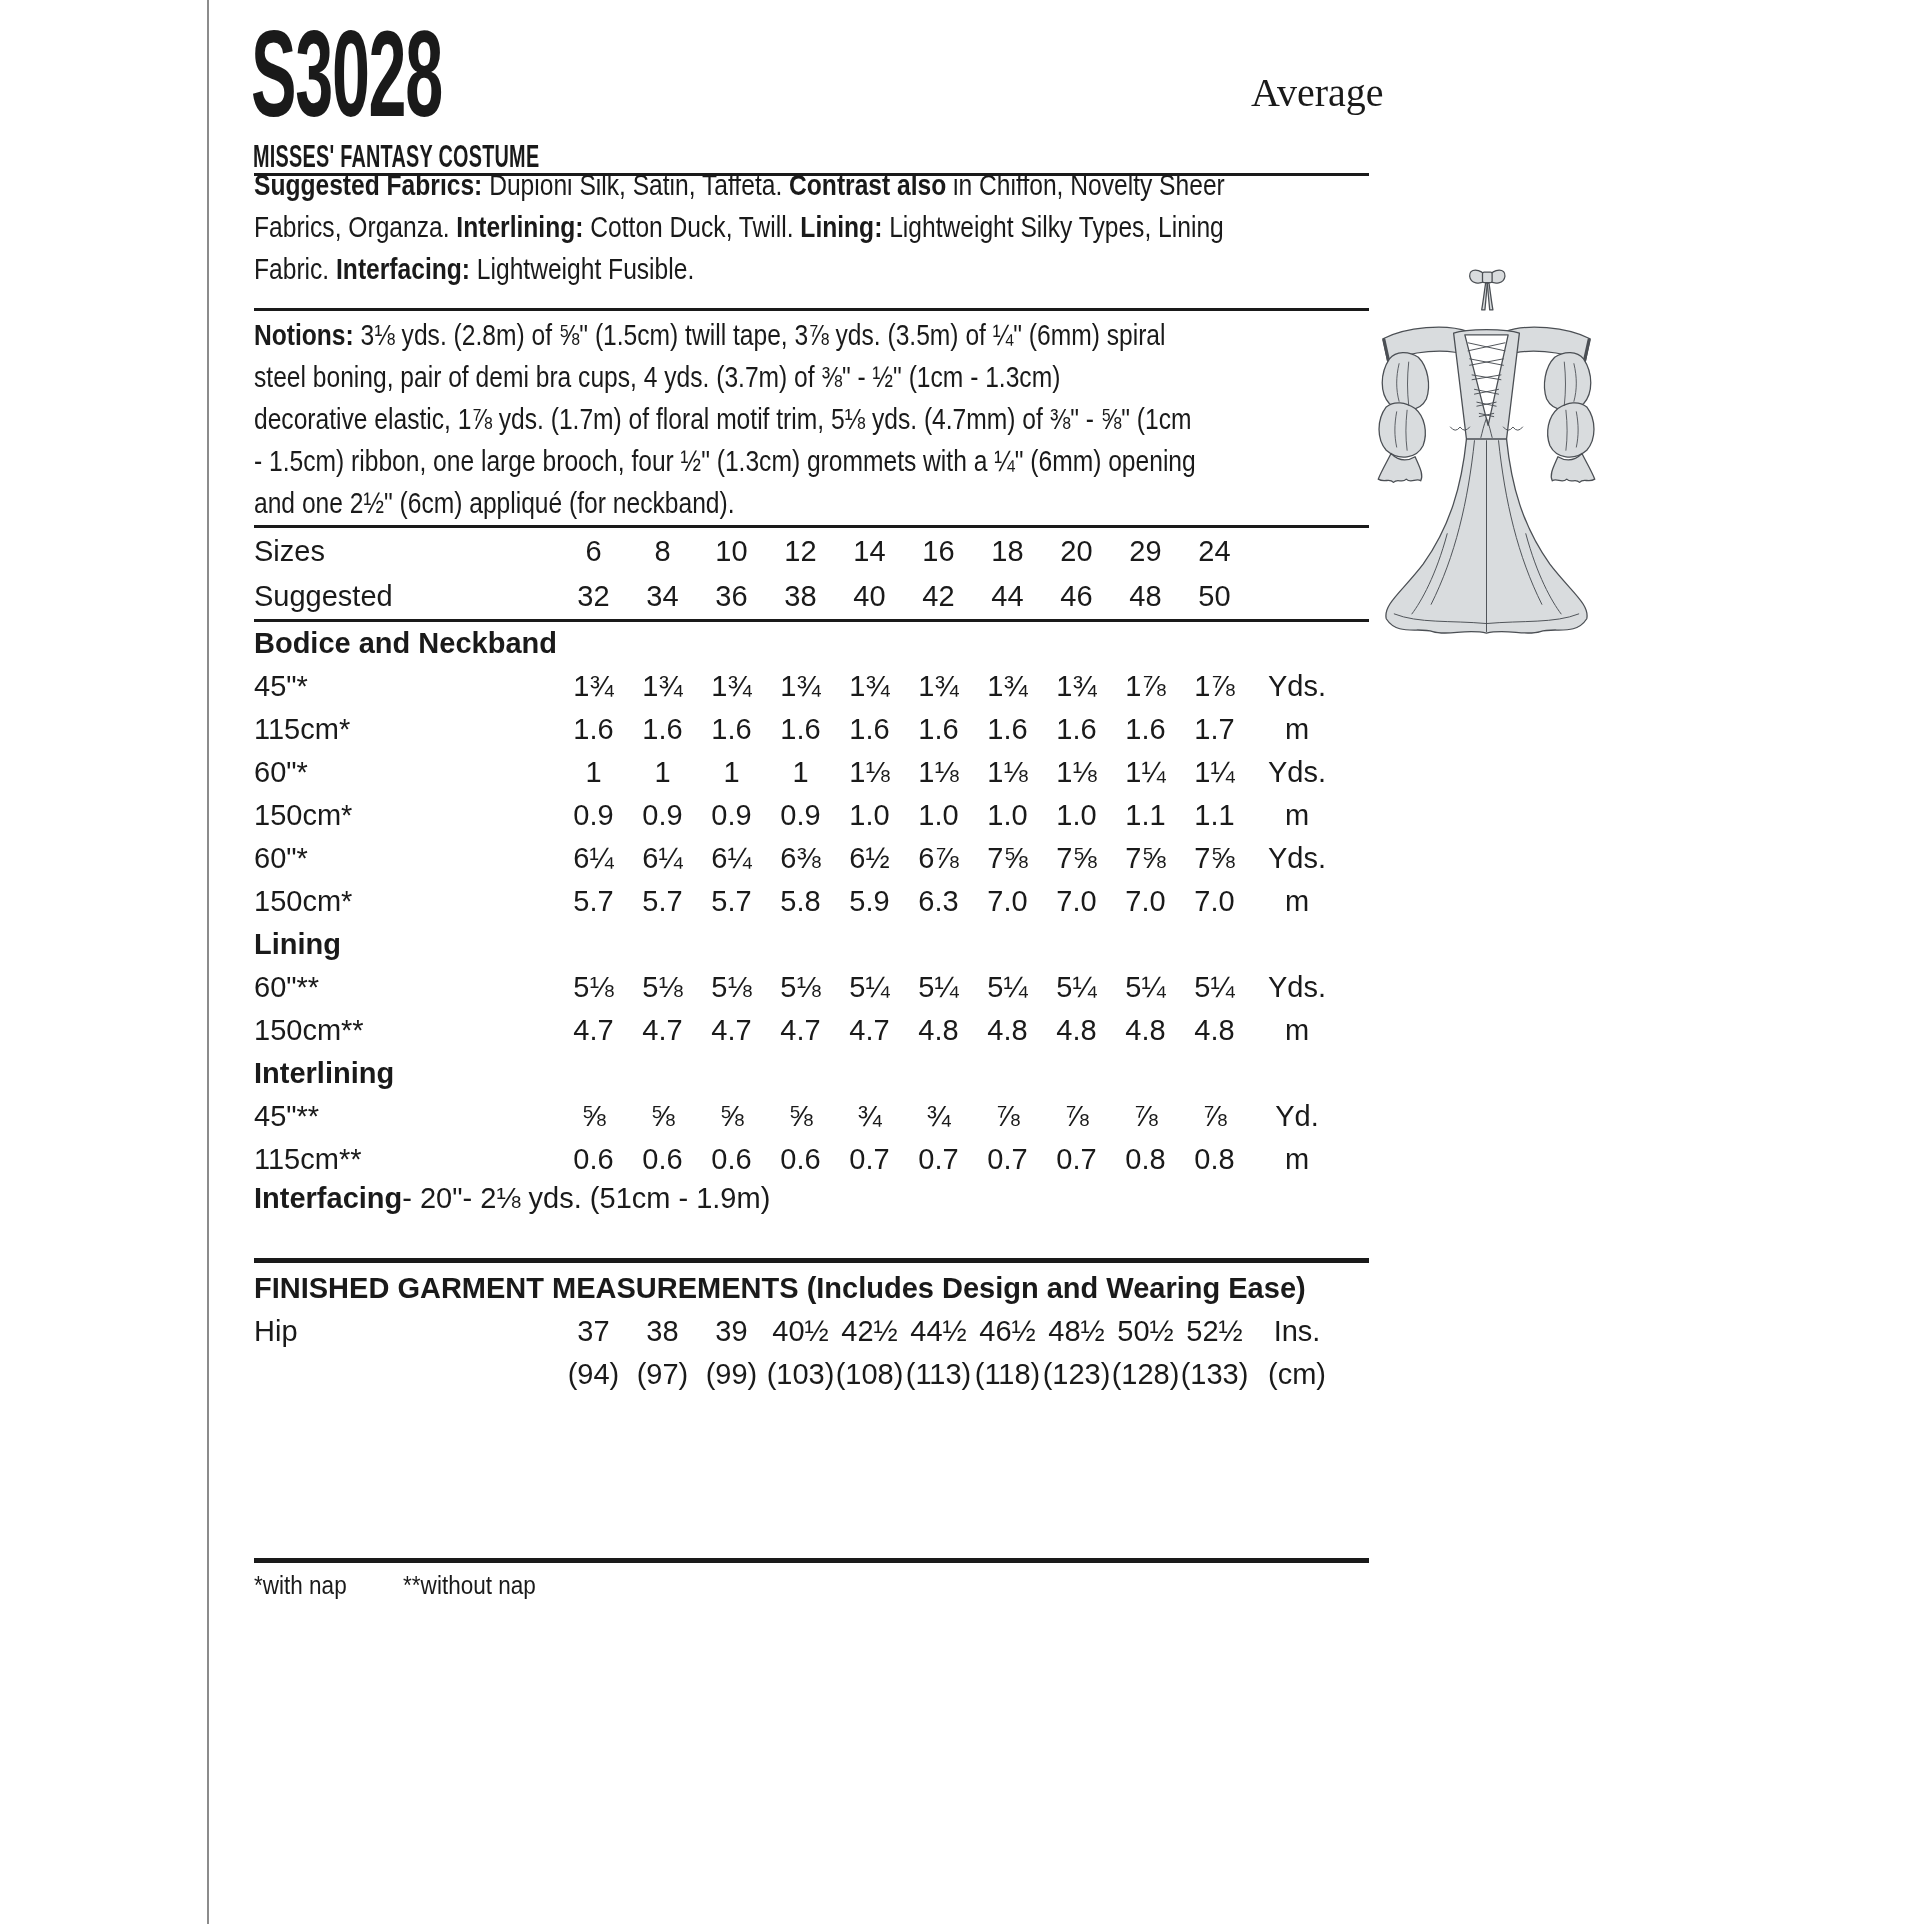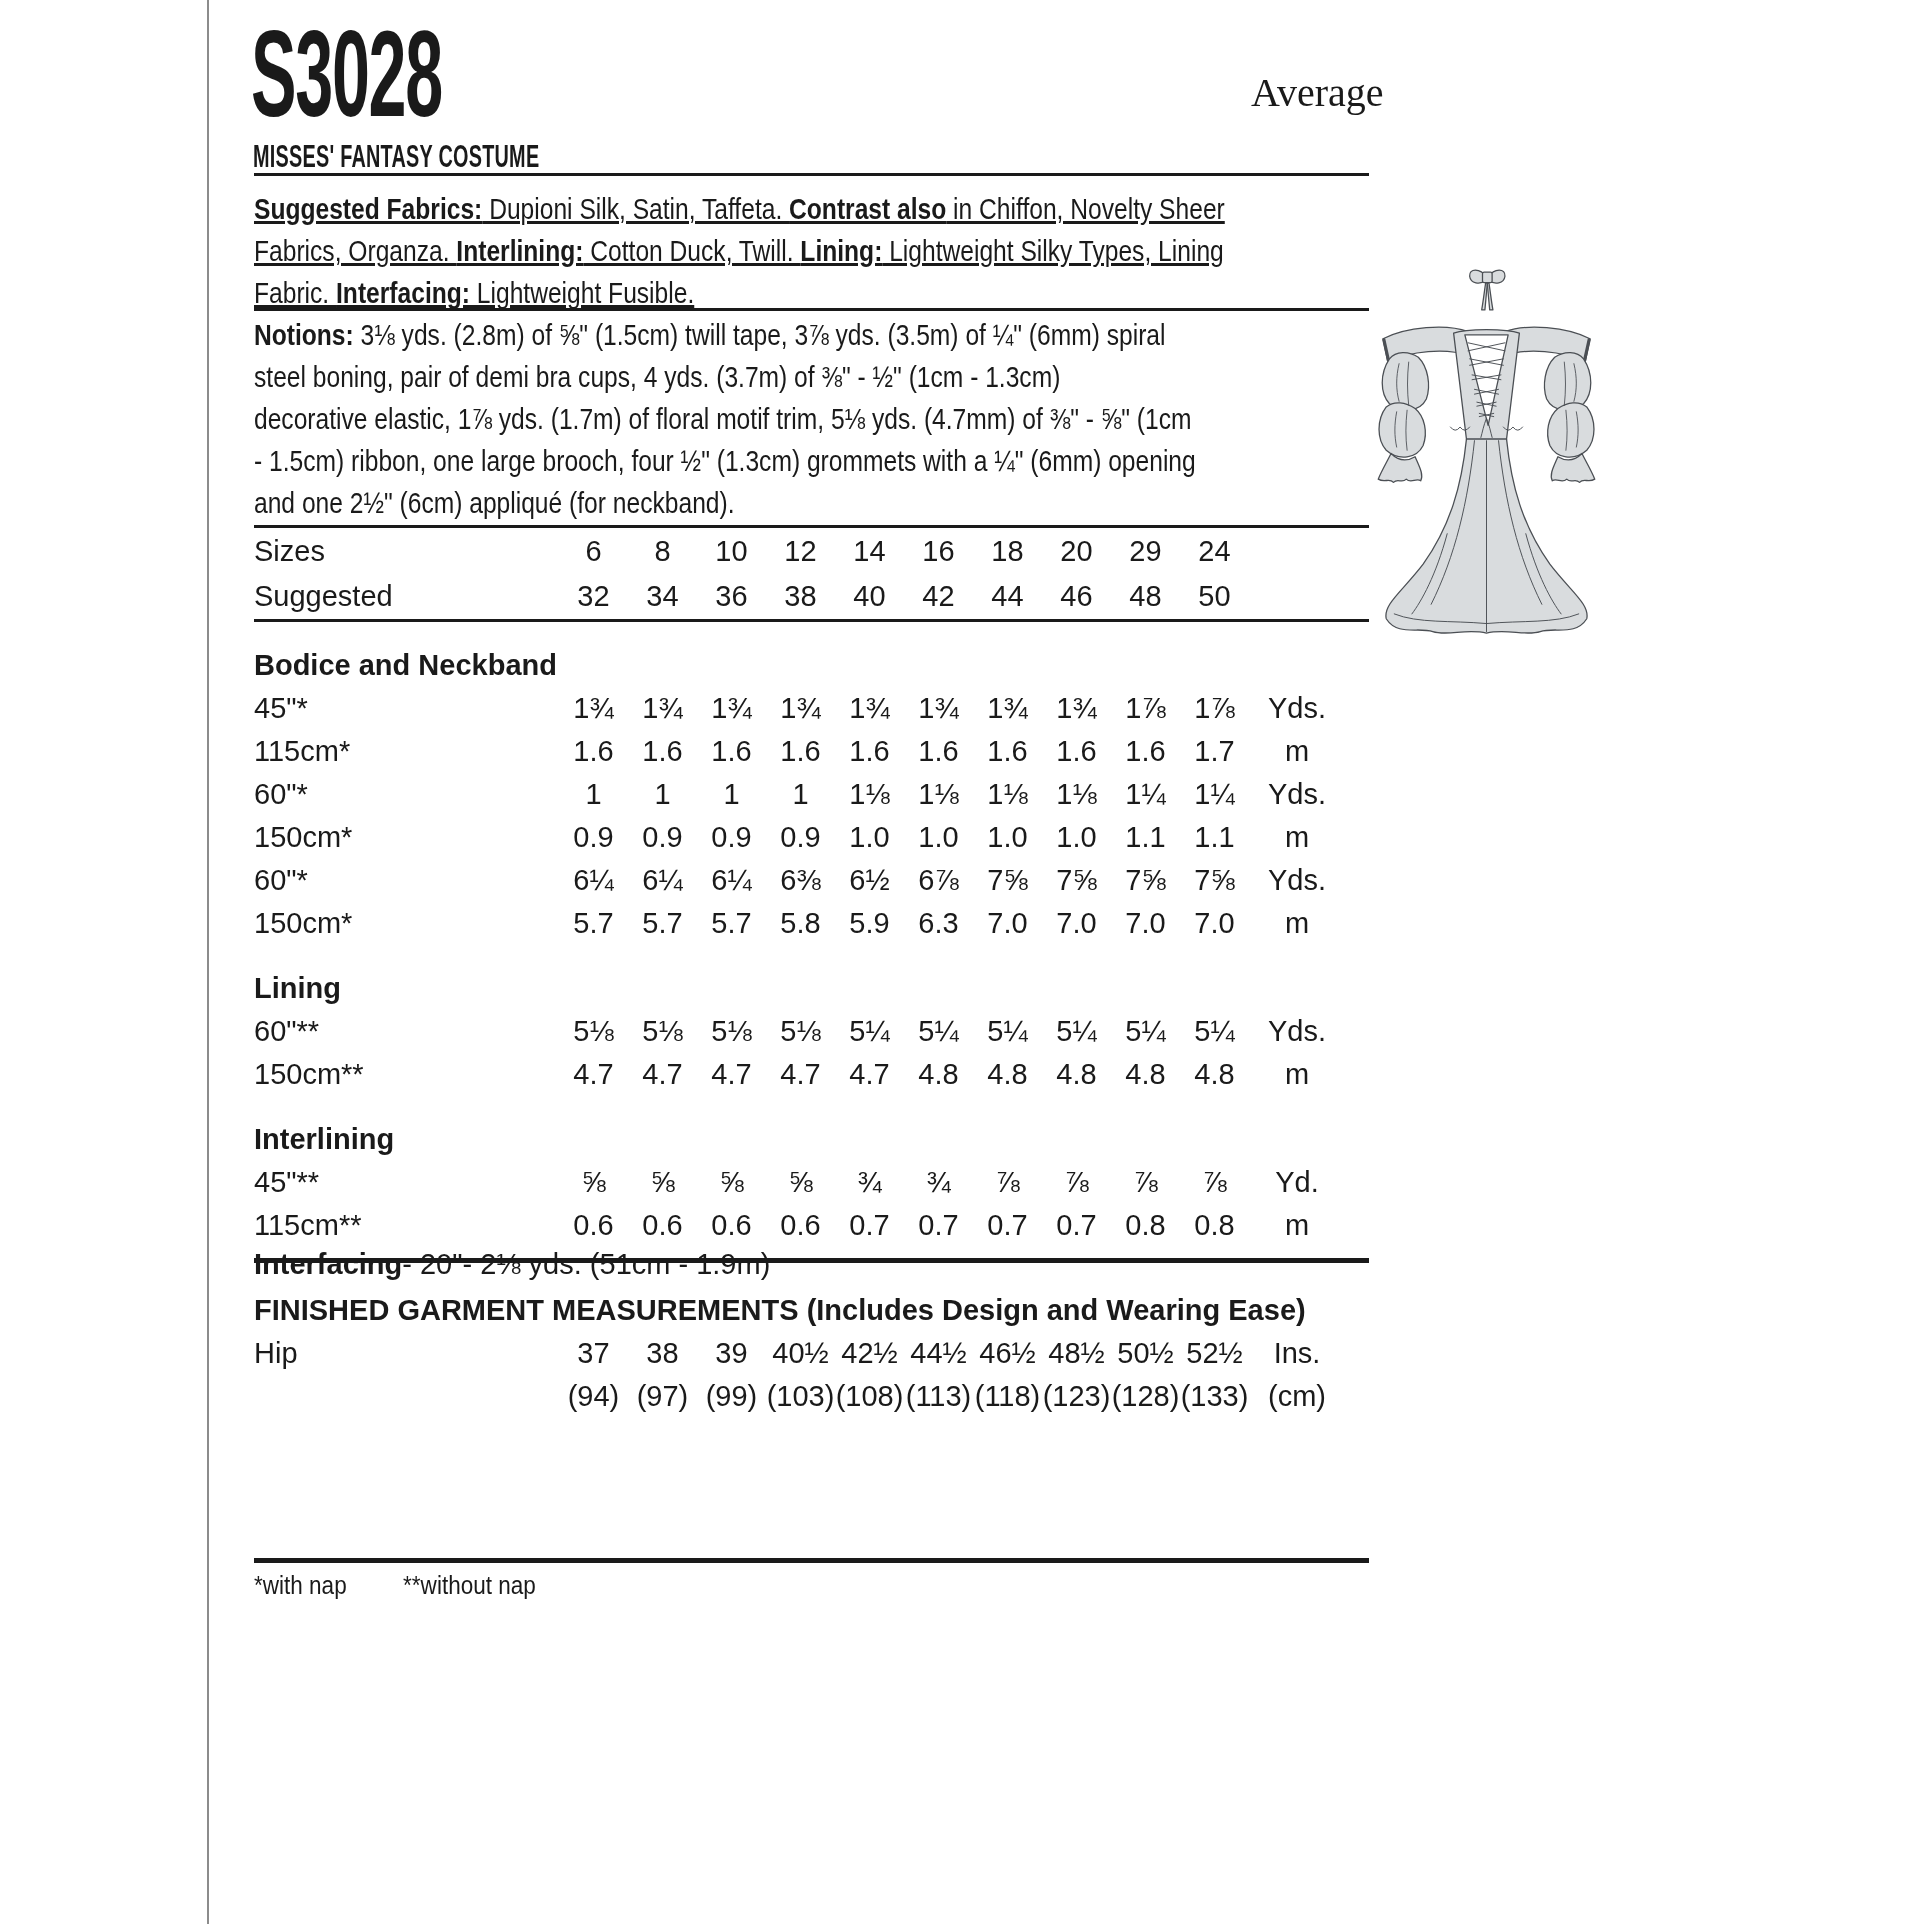--- a/index.html
+++ b/index.html
@@ -29,7 +29,7 @@
   .para{position:absolute;left:254px;}
   .pline{white-space:nowrap;font-size:30px;line-height:42px;transform:scaleX(0.82);transform-origin:0 0;}
   .b{font-weight:700;}
-  #fabrics{top:188px;text-decoration:underline;}
+  #fabrics{top:164px;}
   #notions{top:314px;}
   #size-header{position:absolute;left:254px;top:529px;width:1115px;}
   #yardage{position:absolute;left:254px;top:622px;width:1115px;}

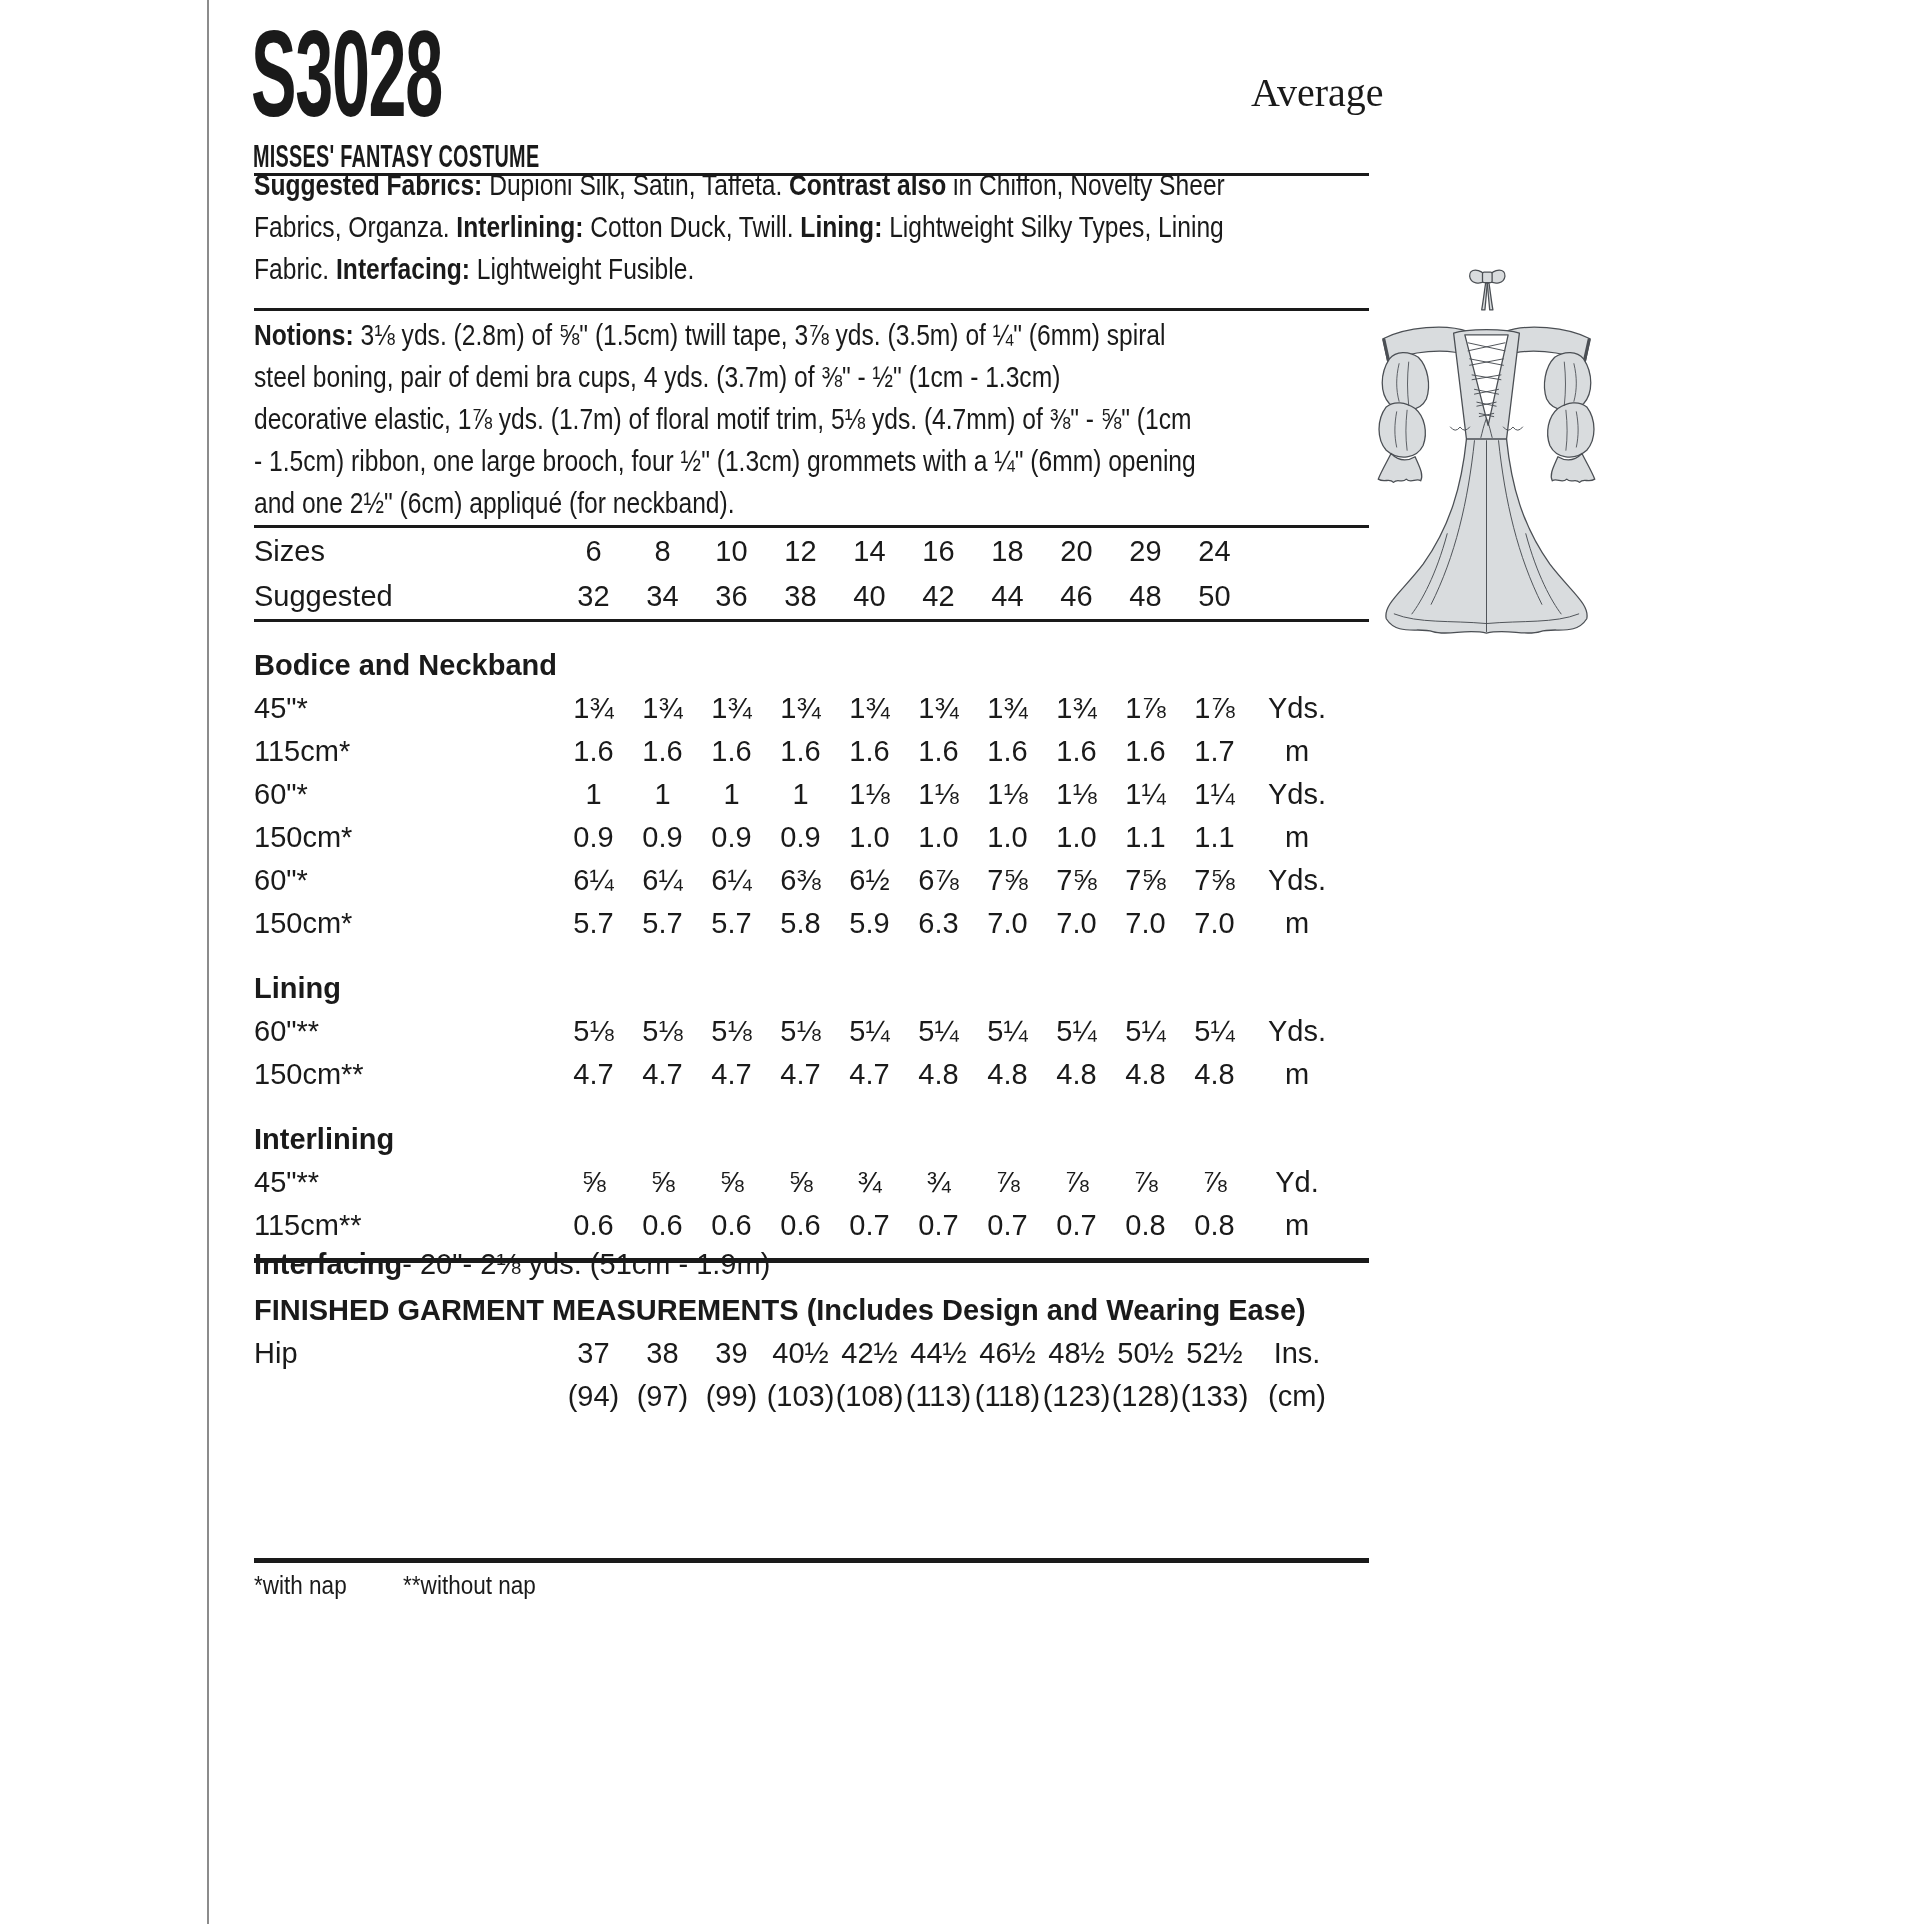--- a/index.html
+++ b/index.html
@@ -39,7 +39,7 @@
   #size-header .tcell{font-weight:400;}
   .tcell{font-size:29px;white-space:nowrap;overflow:visible;}
   .tcell.val,.tcell.unit{text-align:center;}
-  .theading{height:43px;display:flex;align-items:center;font-size:29px;font-weight:700;white-space:nowrap;margin-top:22px;}
+  .theading{height:43px;display:flex;align-items:center;font-size:29px;font-weight:700;white-space:nowrap;}
   .trow-free{height:35px;display:flex;align-items:center;font-size:29px;white-space:nowrap;}
   .footnotes{
     position:absolute;left:254px;top:1570px;font-size:26.5px;white-space:nowrap;

